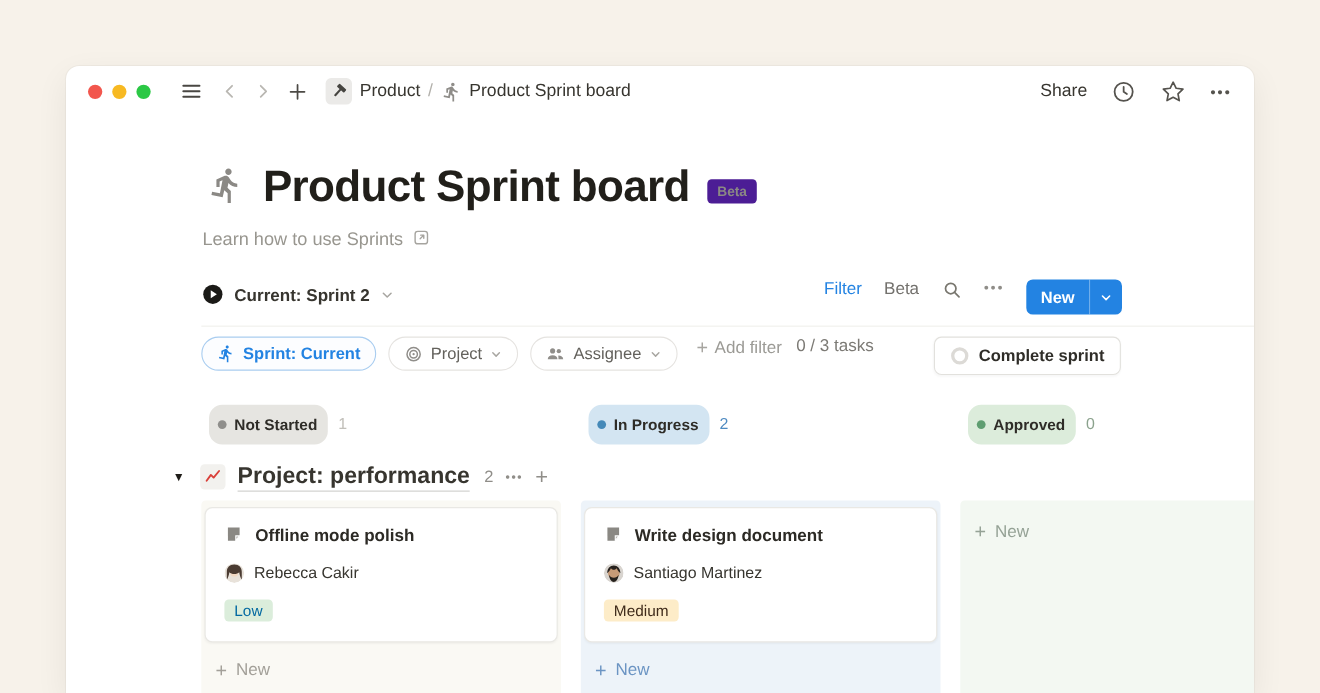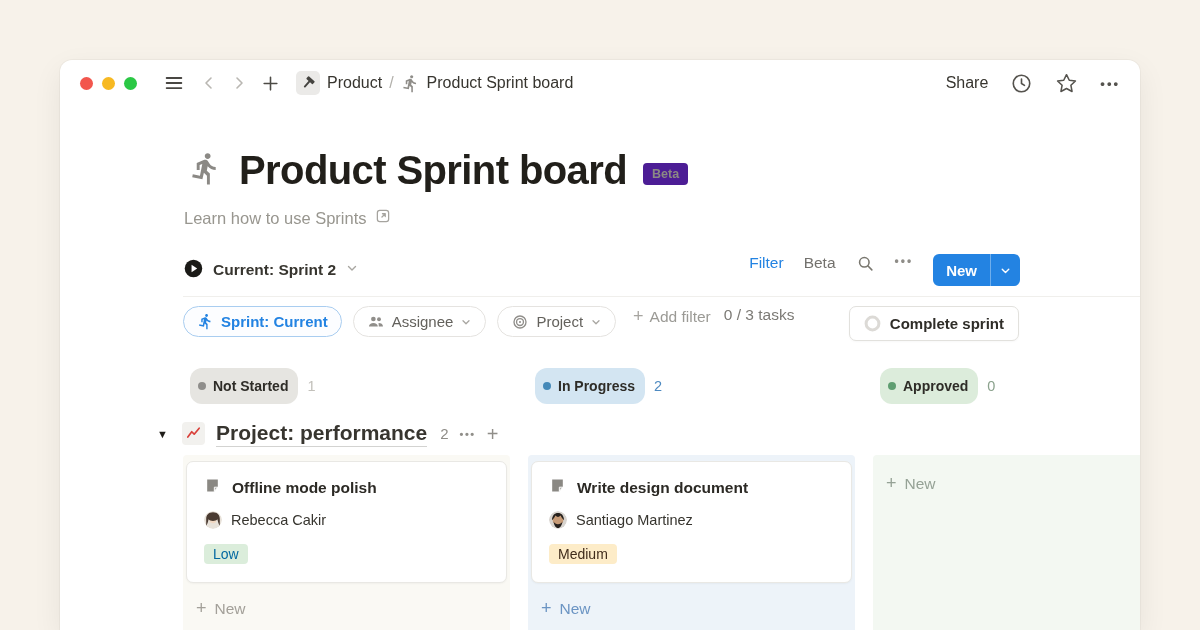--- a/index.html
+++ b/index.html
@@ -229,6 +229,17 @@
       <span>Sprint: Current</span>
     </div>
     <div class="chip">
+      <svg width="18" height="18" viewBox="0 0 24 24" fill="none" stroke="#908e8a" stroke-width="1.8">
+          <circle cx="12" cy="12" r="8"></circle>
+          <circle cx="12" cy="12" r="4.6"></circle>
+          <circle cx="12" cy="12" r="1.4" fill="#908e8a" stroke="none"></circle>
+        </svg>
+      <span>Project</span>
+      <svg width="12" height="12" viewBox="0 0 24 24" fill="none" stroke="#a8a6a1" stroke-width="2.6" stroke-linecap="round" stroke-linejoin="round">
+          <path d="M6 9.5l6 6 6-6"></path>
+        </svg>
+    </div>
+    <div class="chip">
       <svg width="18" height="18" viewBox="0 0 24 24" fill="#908e8a">
           <circle cx="8.5" cy="8" r="3.1"></circle>
           <path d="M2.6 18c0-3 2.7-4.7 5.9-4.7S14.4 15 14.4 18z"></path>
@@ -236,17 +247,6 @@
           <path d="M15.4 13.5c3-.1 5.9 1.4 5.9 4.5h-5.6z"></path>
         </svg>
       <span>Assignee</span>
-      <svg width="12" height="12" viewBox="0 0 24 24" fill="none" stroke="#a8a6a1" stroke-width="2.6" stroke-linecap="round" stroke-linejoin="round">
-          <path d="M6 9.5l6 6 6-6"></path>
-        </svg>
-    </div>
-    <div class="chip">
-      <svg width="18" height="18" viewBox="0 0 24 24" fill="none" stroke="#908e8a" stroke-width="1.8">
-          <circle cx="12" cy="12" r="8"></circle>
-          <circle cx="12" cy="12" r="4.6"></circle>
-          <circle cx="12" cy="12" r="1.4" fill="#908e8a" stroke="none"></circle>
-        </svg>
-      <span>Project</span>
       <svg width="12" height="12" viewBox="0 0 24 24" fill="none" stroke="#a8a6a1" stroke-width="2.6" stroke-linecap="round" stroke-linejoin="round">
           <path d="M6 9.5l6 6 6-6"></path>
         </svg>

